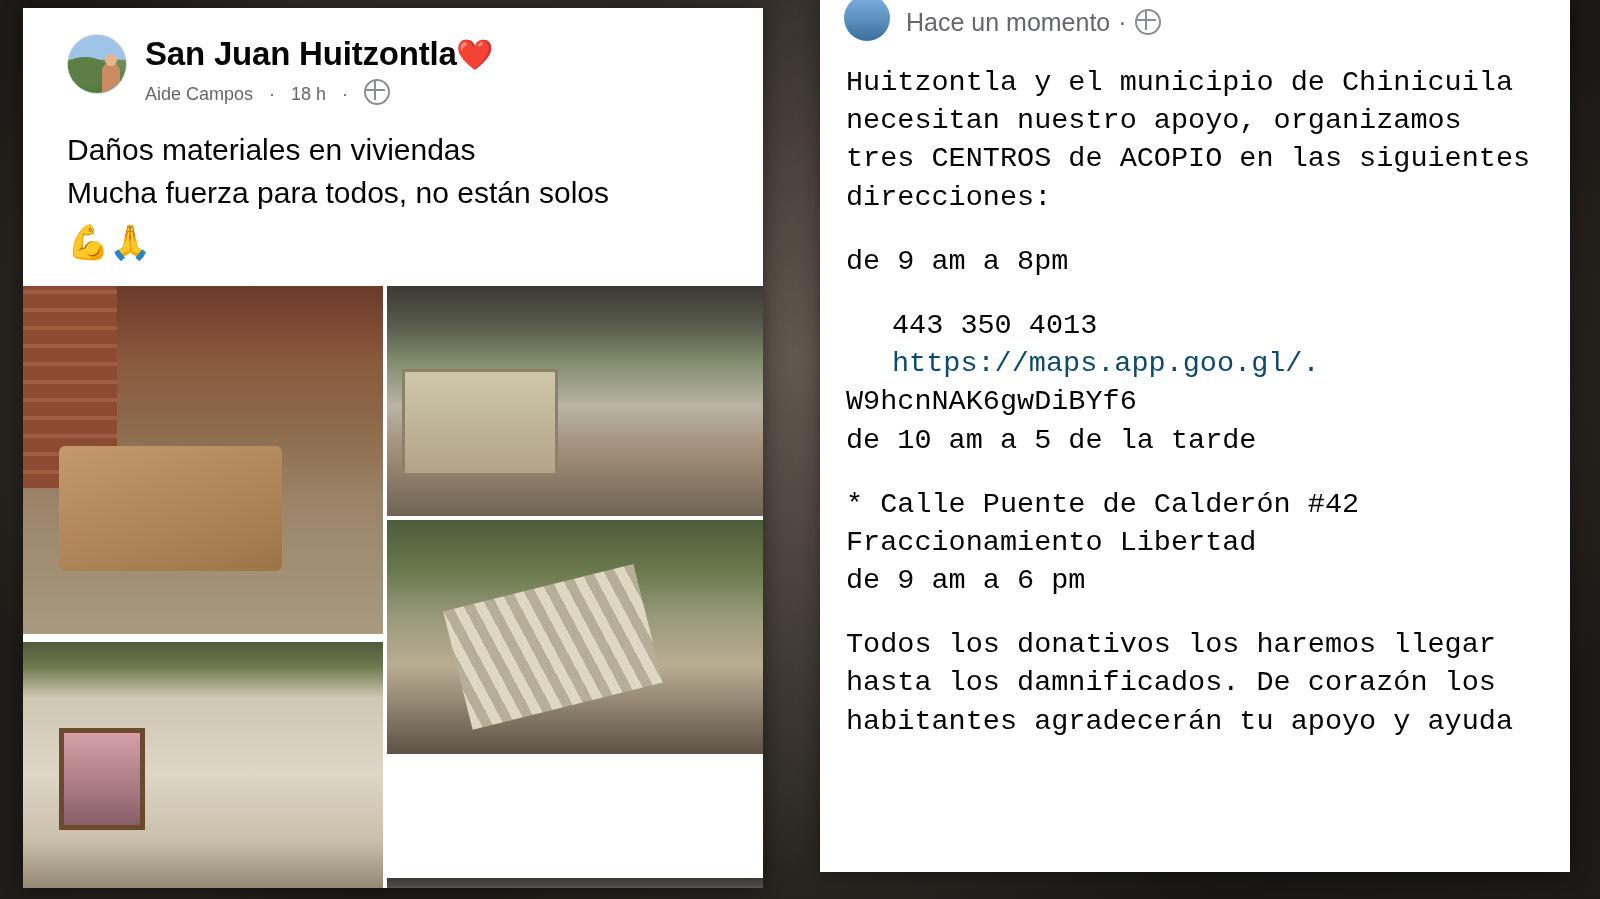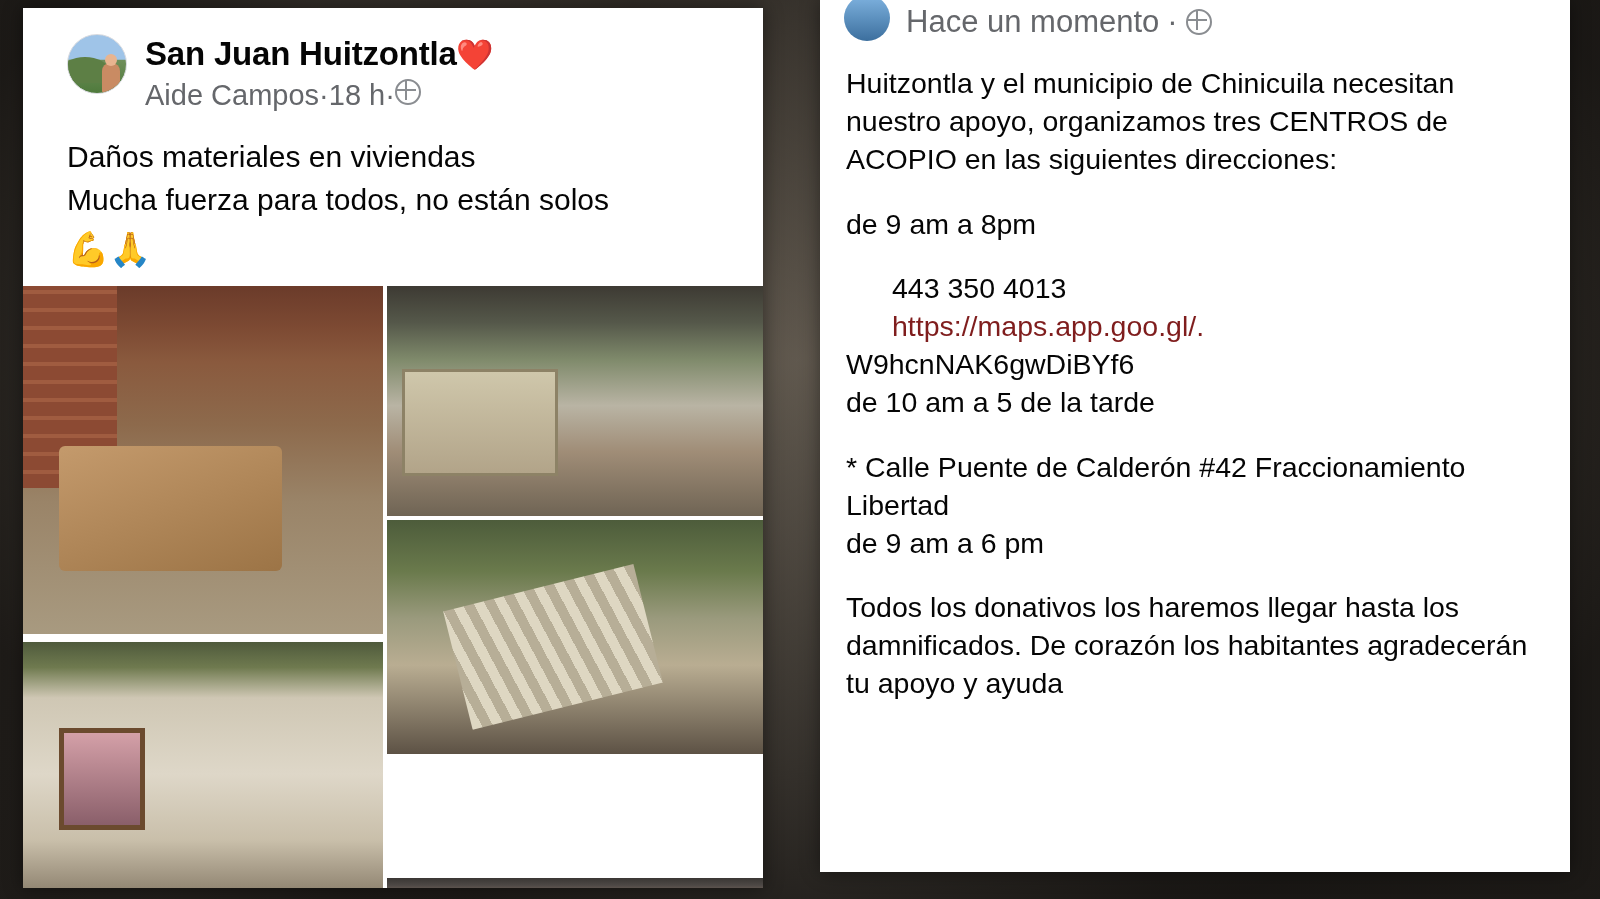--- a/index.html
+++ b/index.html
@@ -257,7 +257,7 @@
     flex: 0 0 46px;
   }
   .tc-meta {
-    font-size: 31px;
+    font-size: 25px;
     color: #65676b;
     display: flex;
     align-items: center;

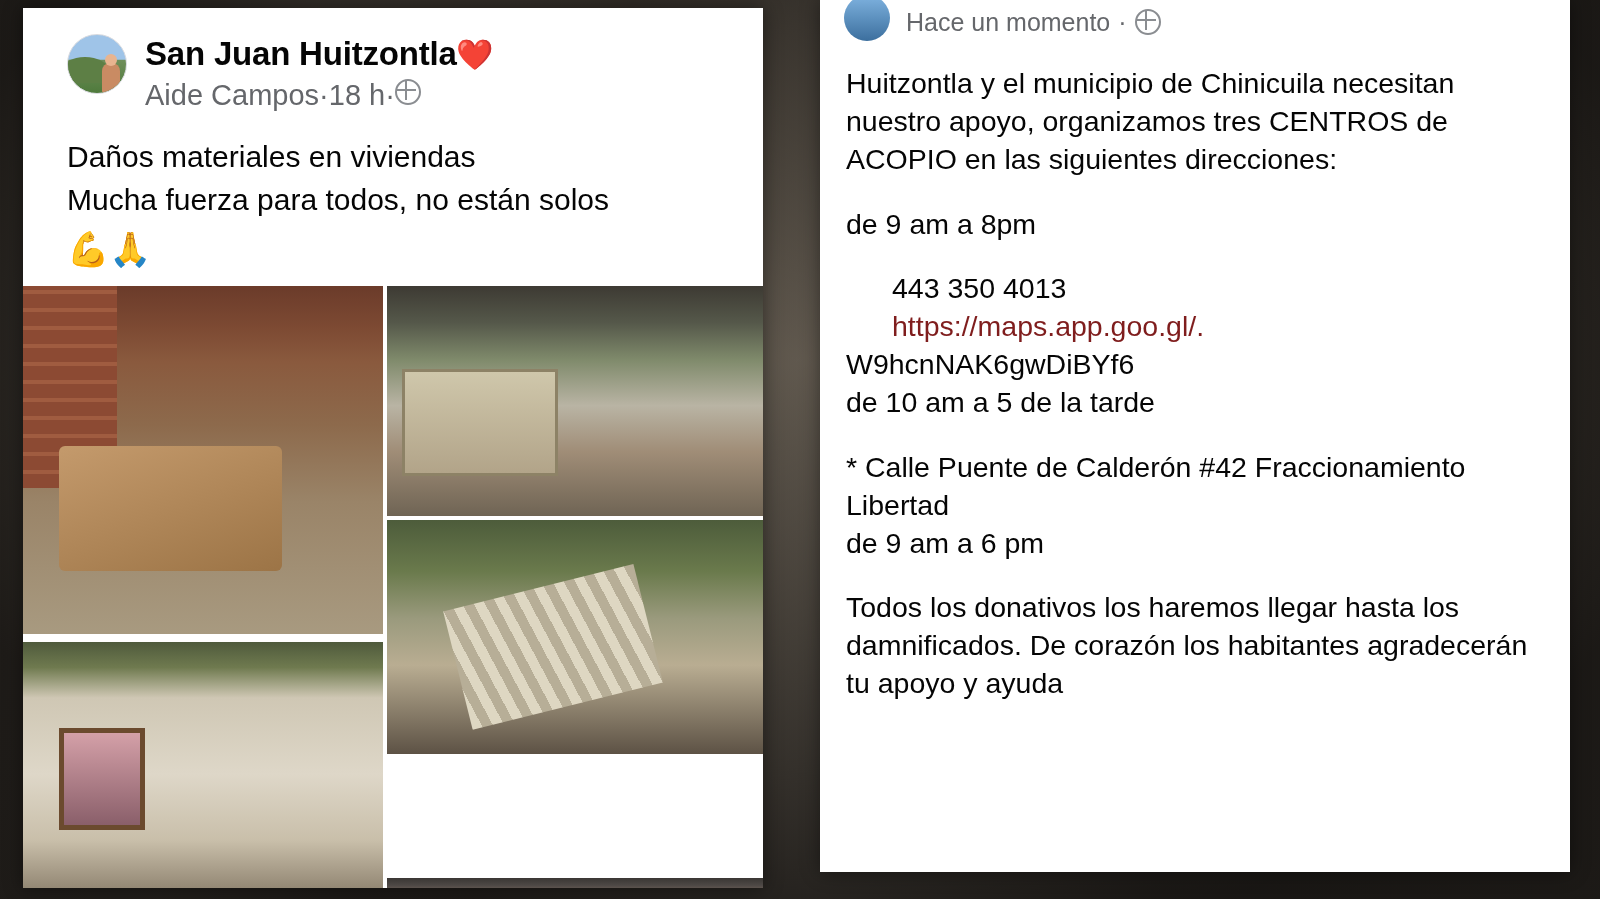--- a/index.html
+++ b/index.html
@@ -106,10 +106,10 @@
   }
   .meta-row {
     display: flex;
-    align-items: flex-start;
-    gap: 0;
+    align-items: flex-end;
+    gap: 16px;
     margin-top: 6px;
-    font-size: 29px;
+    font-size: 18px;
     color: #65676b;
   }
   .meta-row .author {

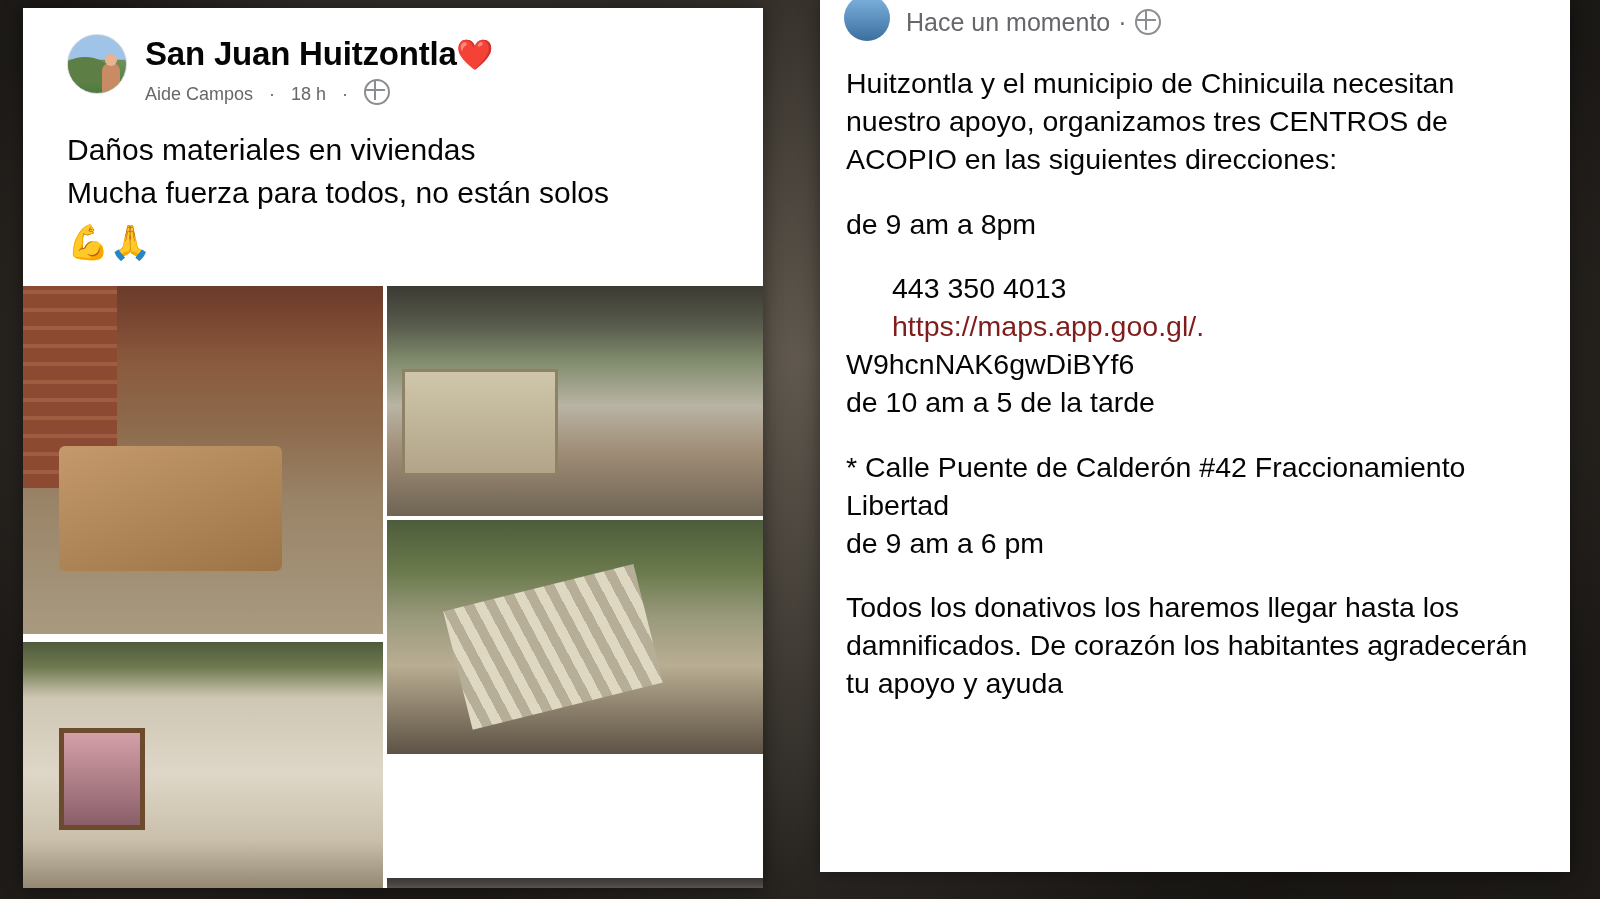--- a/index.html
+++ b/index.html
@@ -272,6 +272,7 @@
   }
   .tc-body p {
     margin: 0 8px 26px 0;
+    font-family: Liberation Mono, monospace;
   }
   .tc-body p.tight {
     margin-bottom: 0;

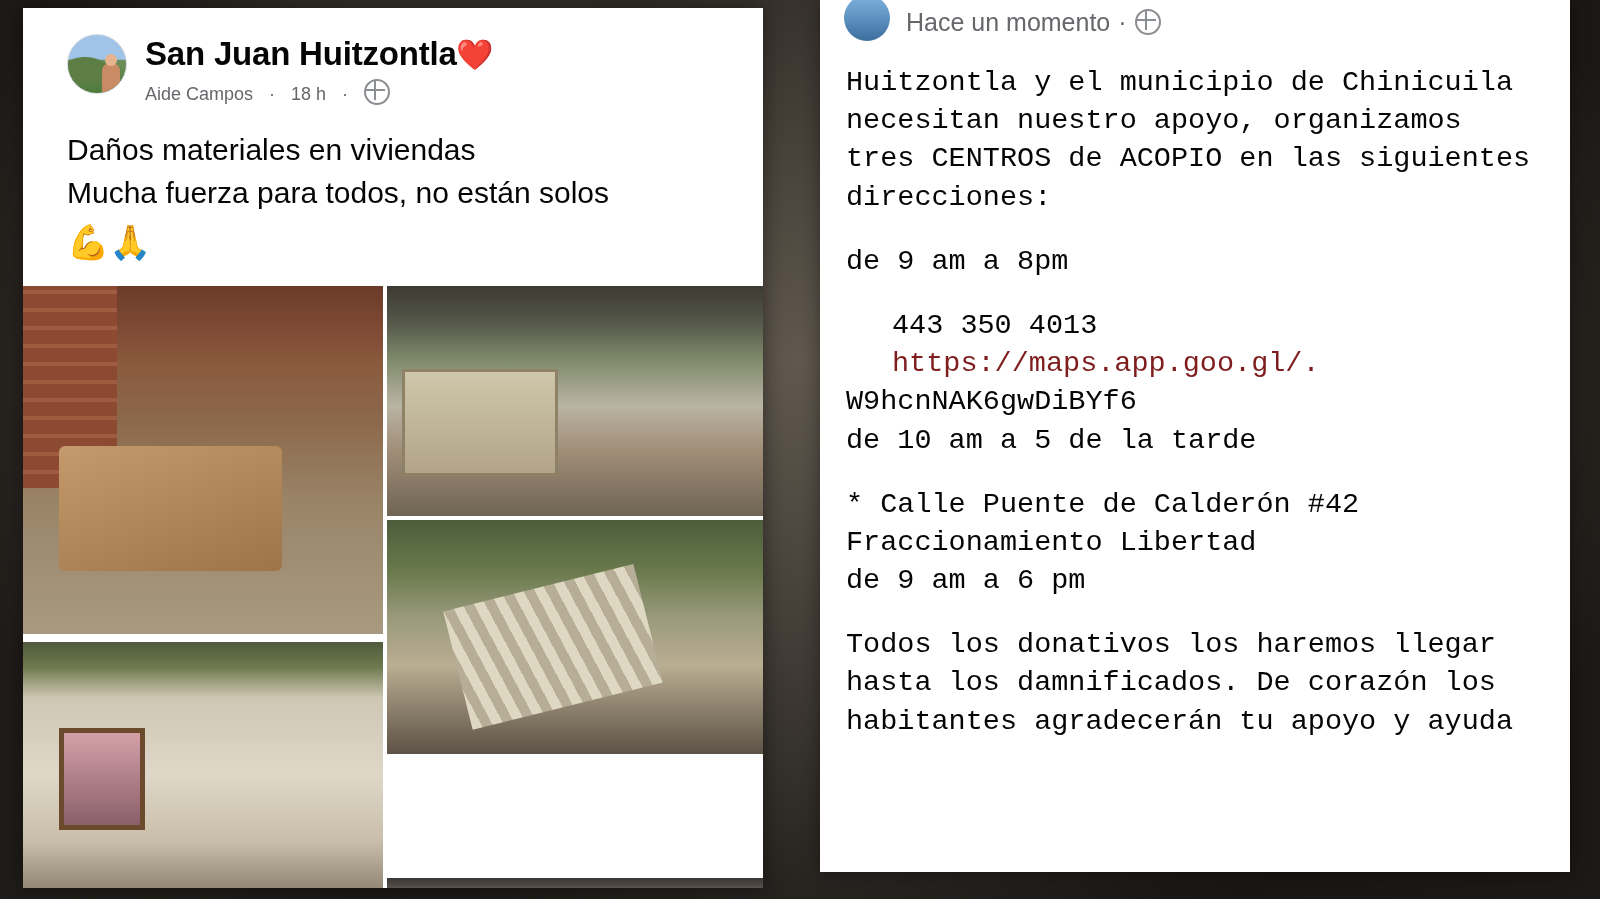--- a/index.html
+++ b/index.html
@@ -282,7 +282,7 @@
     padding-left: 46px;
   }
   .link {
-    color: #7f1d1d;
+    color: #0c4a6e;
     padding-left: 46px;
     display: inline-block;
   }

